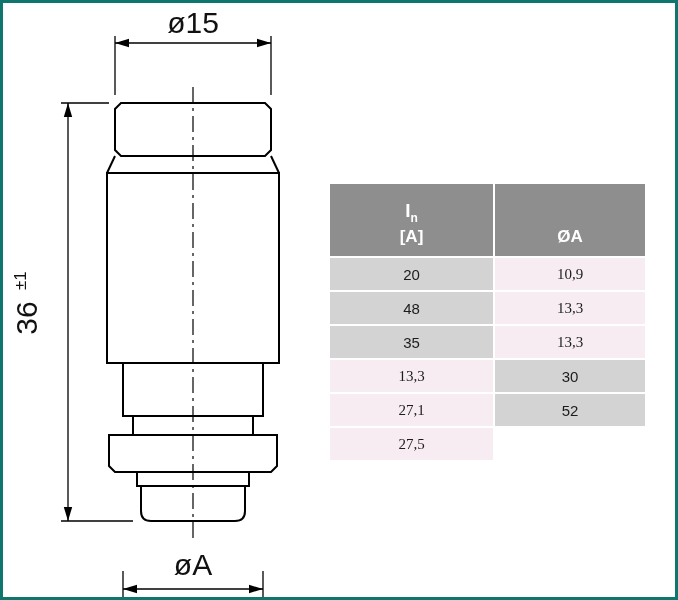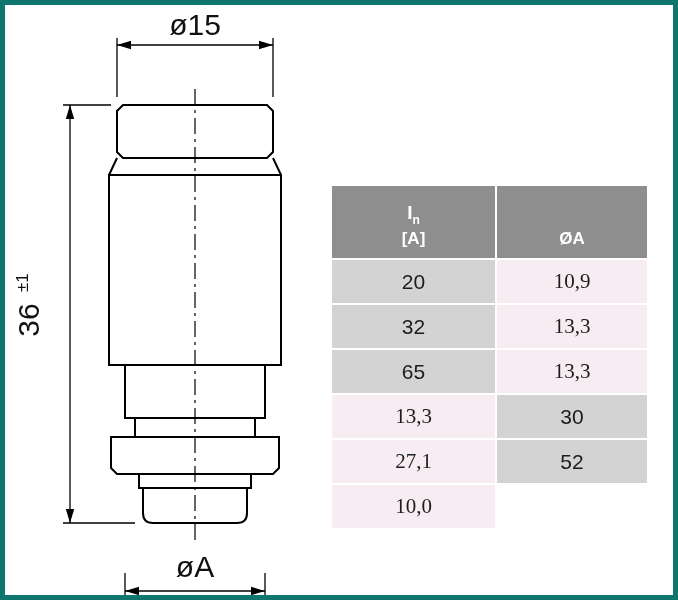--- a/index.html
+++ b/index.html
@@ -8,7 +8,7 @@
     width: 678px;
     height: 600px;
     background: #ffffff;
-    border: 5px solid #0f766e;
+    border: 3px solid #0f766e;
     box-sizing: border-box;
     font-family: "Liberation Sans", sans-serif;
     overflow: hidden;

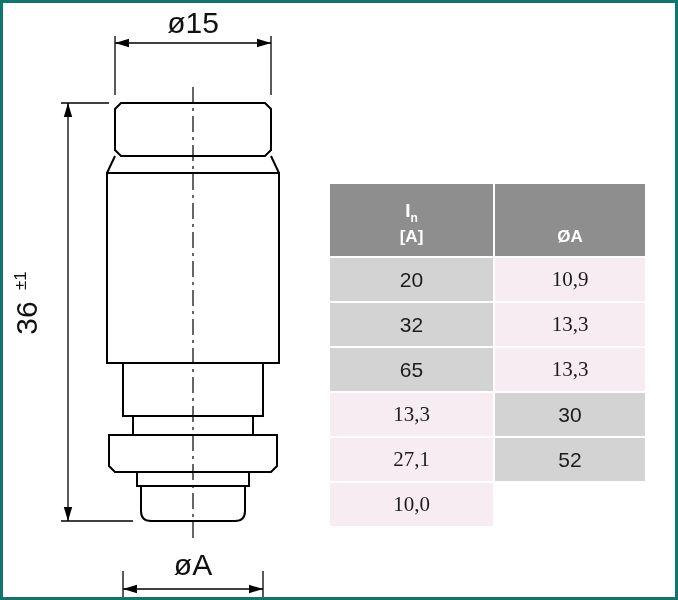--- a/index.html
+++ b/index.html
@@ -45,11 +45,11 @@
   .th .line1 sub { font-size: 12px; }
   .th .line2 { font-size: 17px; }
   .td {
-    height: 43px;
+    height: 32px;
     display: flex;
     align-items: center;
     justify-content: center;
-    font-size: 21px;
+    font-size: 15px;
     color: #1c1c1c;
   }
   .td.amps { background: #d3d3d3; }

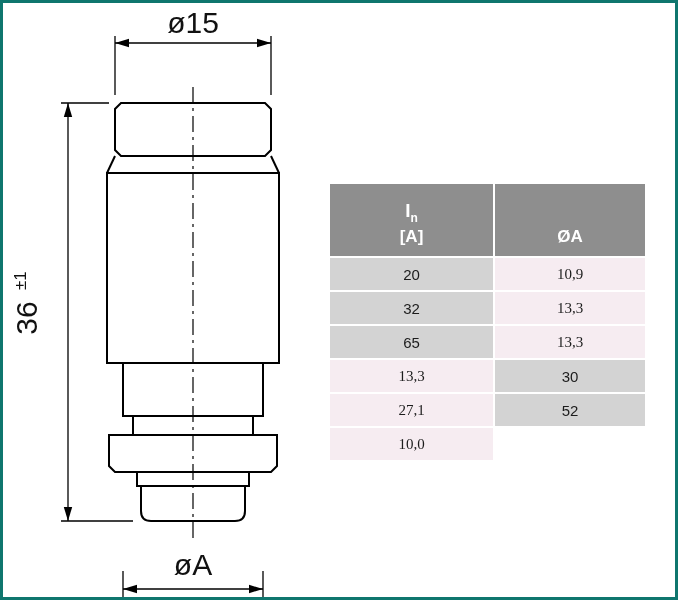--- a/index.html
+++ b/index.html
@@ -122,7 +122,7 @@
     <div class="td dia">10,9</div>
 
 
-    <div class="td amps">32</div>
+    <div class="td amps">48</div>
     <div class="td dia">13,3</div>
 
     <div class="td amps">65</div>

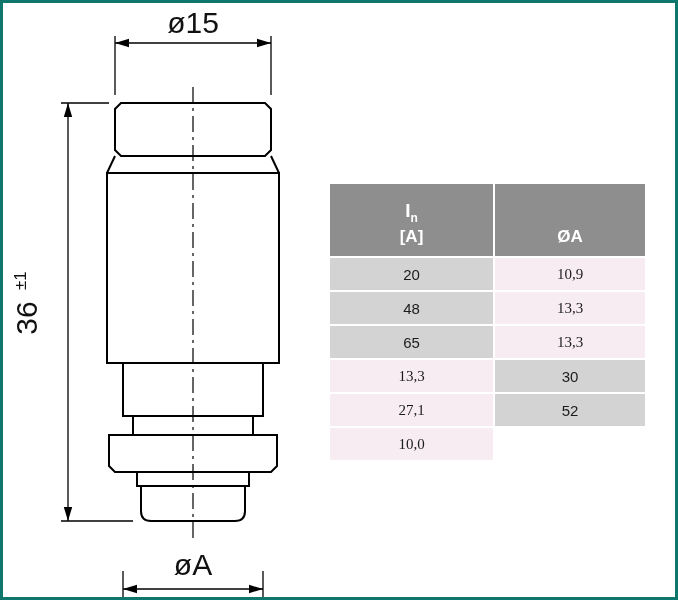--- a/index.html
+++ b/index.html
@@ -125,7 +125,7 @@
     <div class="td amps">48</div>
     <div class="td dia">13,3</div>
 
-    <div class="td amps">65</div>
+    <div class="td amps">35</div>
     <div class="td dia">13,3</div>
 
     <div class="td dia">13,3</div>

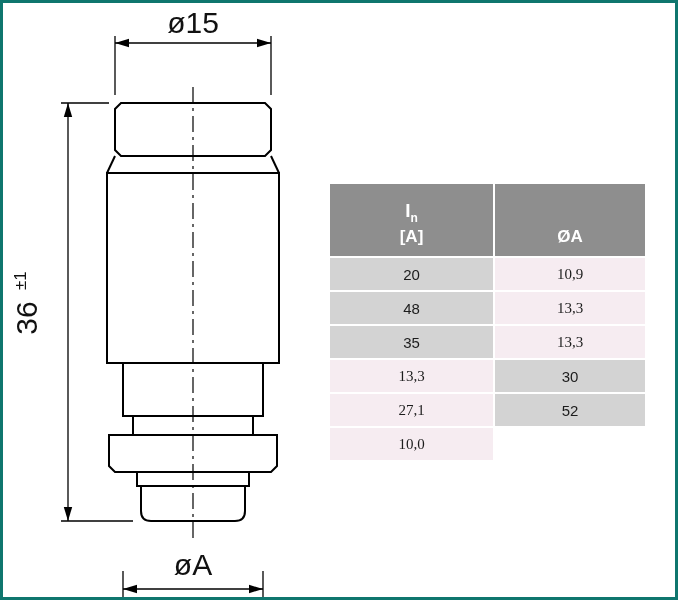--- a/index.html
+++ b/index.html
@@ -134,7 +134,7 @@
     <div class="td dia">27,1</div>
 
     <div class="td amps">52</div>
-    <div class="td dia">10,0</div>
+    <div class="td dia">27,5</div>
 
   </div>
 </div>

